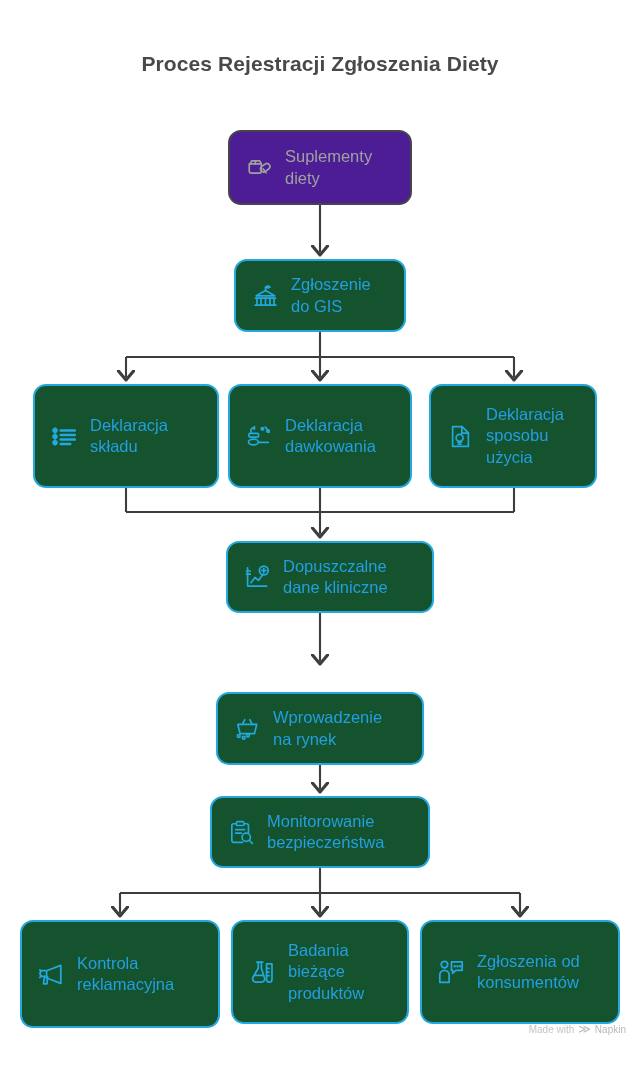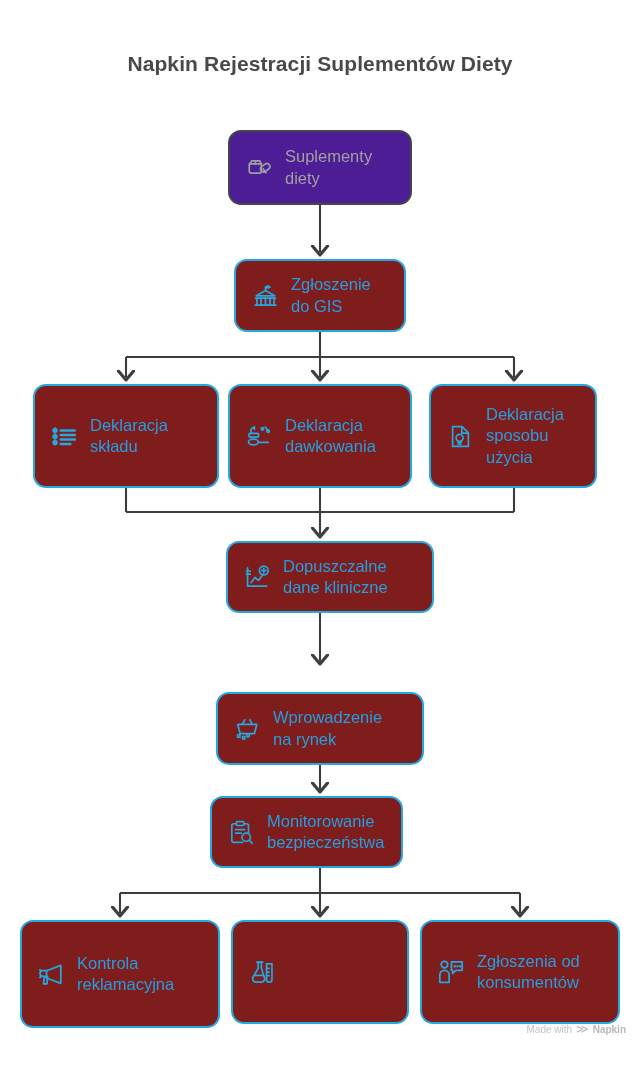--- a/index.html
+++ b/index.html
@@ -65,7 +65,7 @@
 
 <div class="canvas">
 
-  <div class="title">Napkin Rejestracji Suplementów Diety</div>
+  <div class="title">Proces Rejestracji Zgłoszenia Diety</div>
 
   <svg class="wires" viewBox="0 0 640 1068">
     <defs>

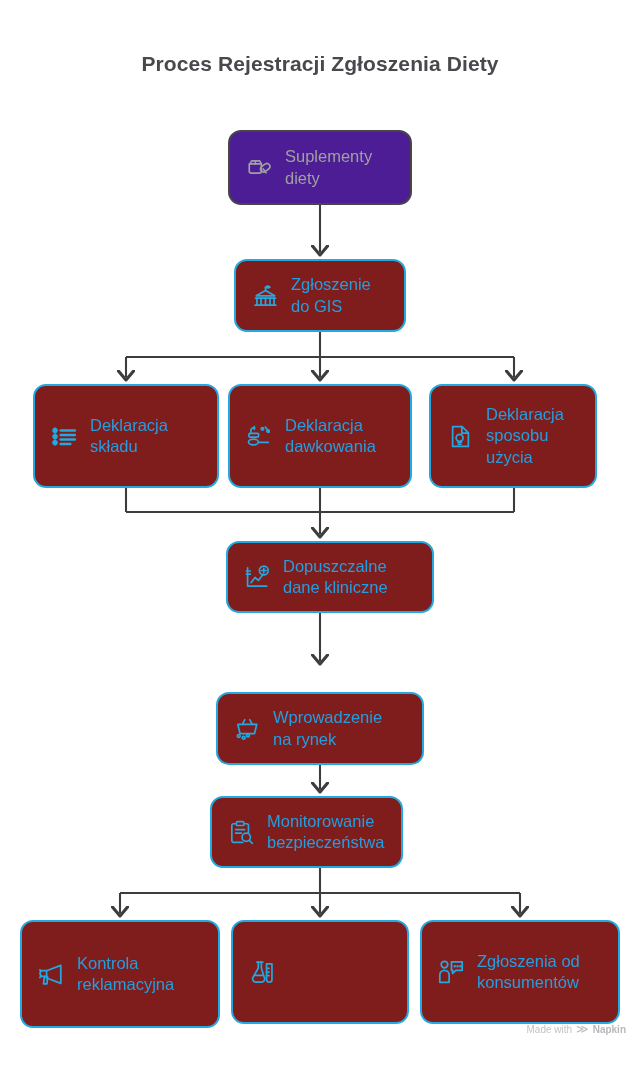--- a/index.html
+++ b/index.html
@@ -28,7 +28,7 @@
     display:flex;align-items:center;
     gap:11px;
     padding:0 14px;
-    background:#7f1d1d;
+    background:#14532d;
     border:2.4px solid #23a8e0;
   }
   .node.start{

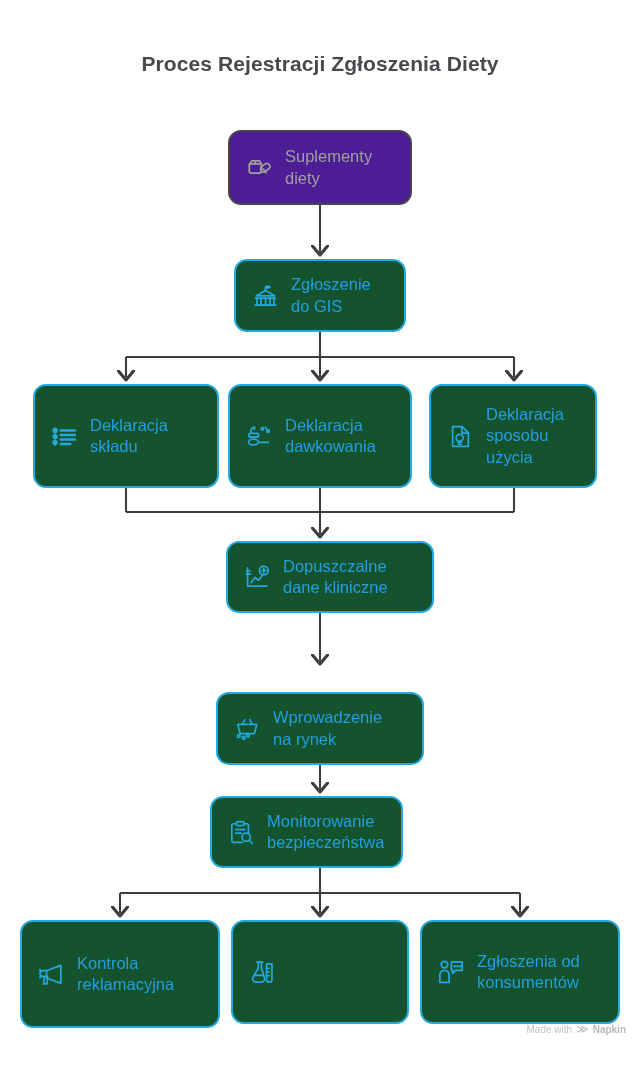--- a/index.html
+++ b/index.html
@@ -205,7 +205,7 @@
 na rynek</span>
   </div>
 
-  <div class="node" style="left:210px;top:796px;width:193px;height:72px;">
+  <div class="node" style="left:210px;top:796px;width:220px;height:72px;">
     <span class="ico">
       <svg width="27" height="27" viewBox="0 0 24 24" fill="none" stroke="currentColor" stroke-width="1.5" stroke-linecap="round" stroke-linejoin="round">
         <path d="M6.6 4.2H5a1.6 1.6 0 0 0-1.6 1.6v13.4A1.6 1.6 0 0 0 5 20.8h8"></path>

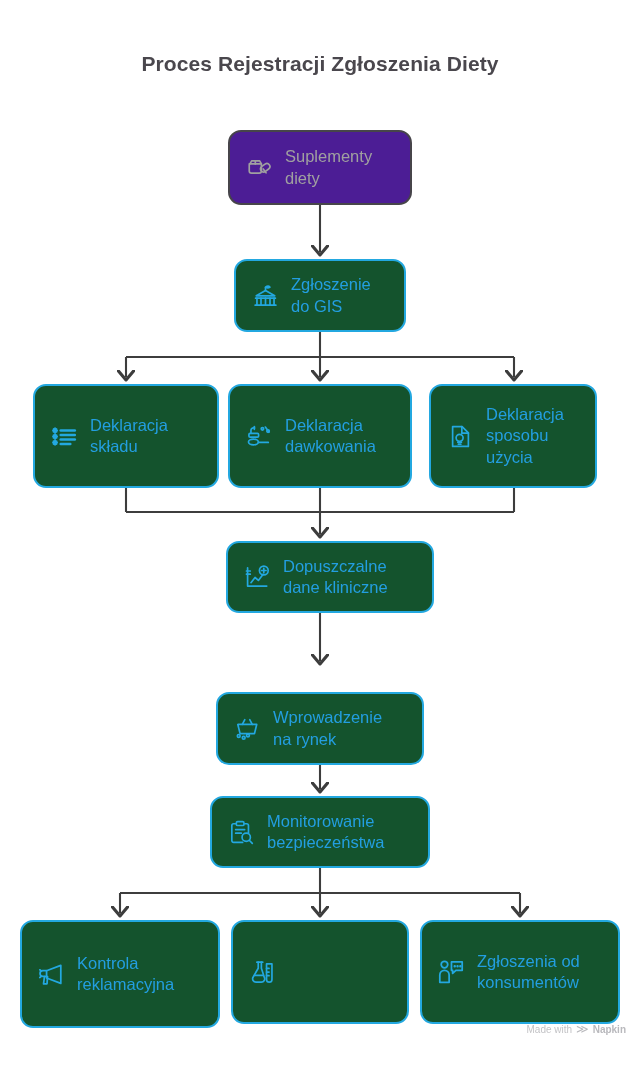--- a/index.html
+++ b/index.html
@@ -243,6 +243,9 @@
         <path d="M15.6 8.4h2.2M15.6 11.6h2.2M15.6 14.8h2.2"></path>
       </svg>
     </span>
+    <span class="lbl">Badania
+bieżące
+produktów</span>
   </div>
 
   <div class="node" style="left:420px;top:920px;width:200px;height:104px;">

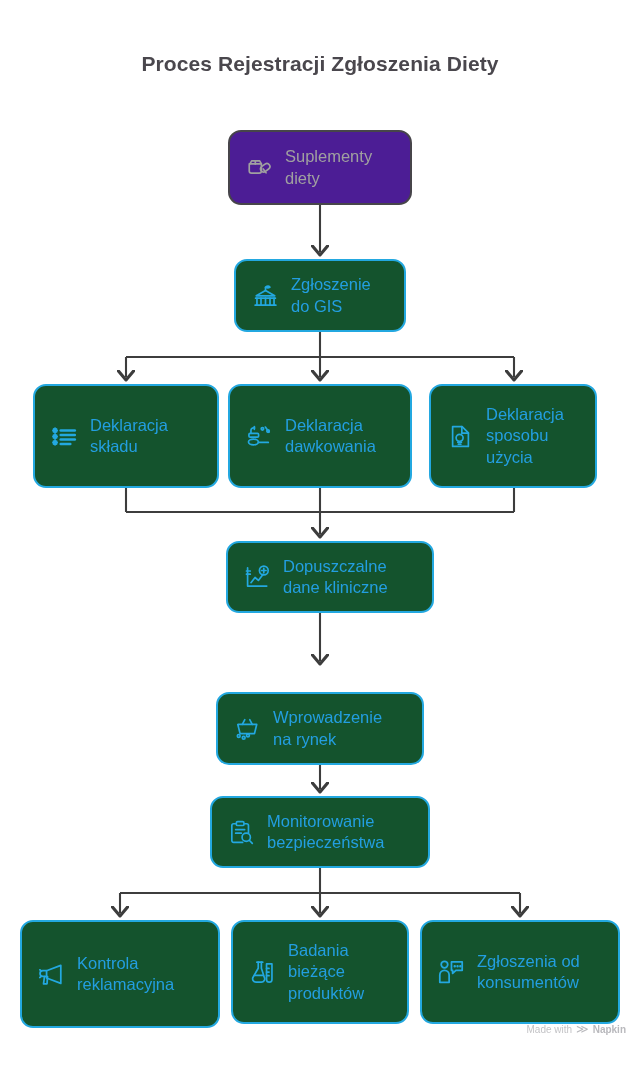--- a/index.html
+++ b/index.html
@@ -57,7 +57,7 @@
     display:flex;align-items:center;gap:4px;
     font-family:"Liberation Sans",sans-serif;
   }
-  .watermark .nk{font-weight:bold;color:#b9b9bd;}
+  .watermark .nk{font-weight:normal;color:#b9b9bd;}
   .watermark .mark{color:#b9b9bd;font-size:12px;}
 </style>
 </head>

